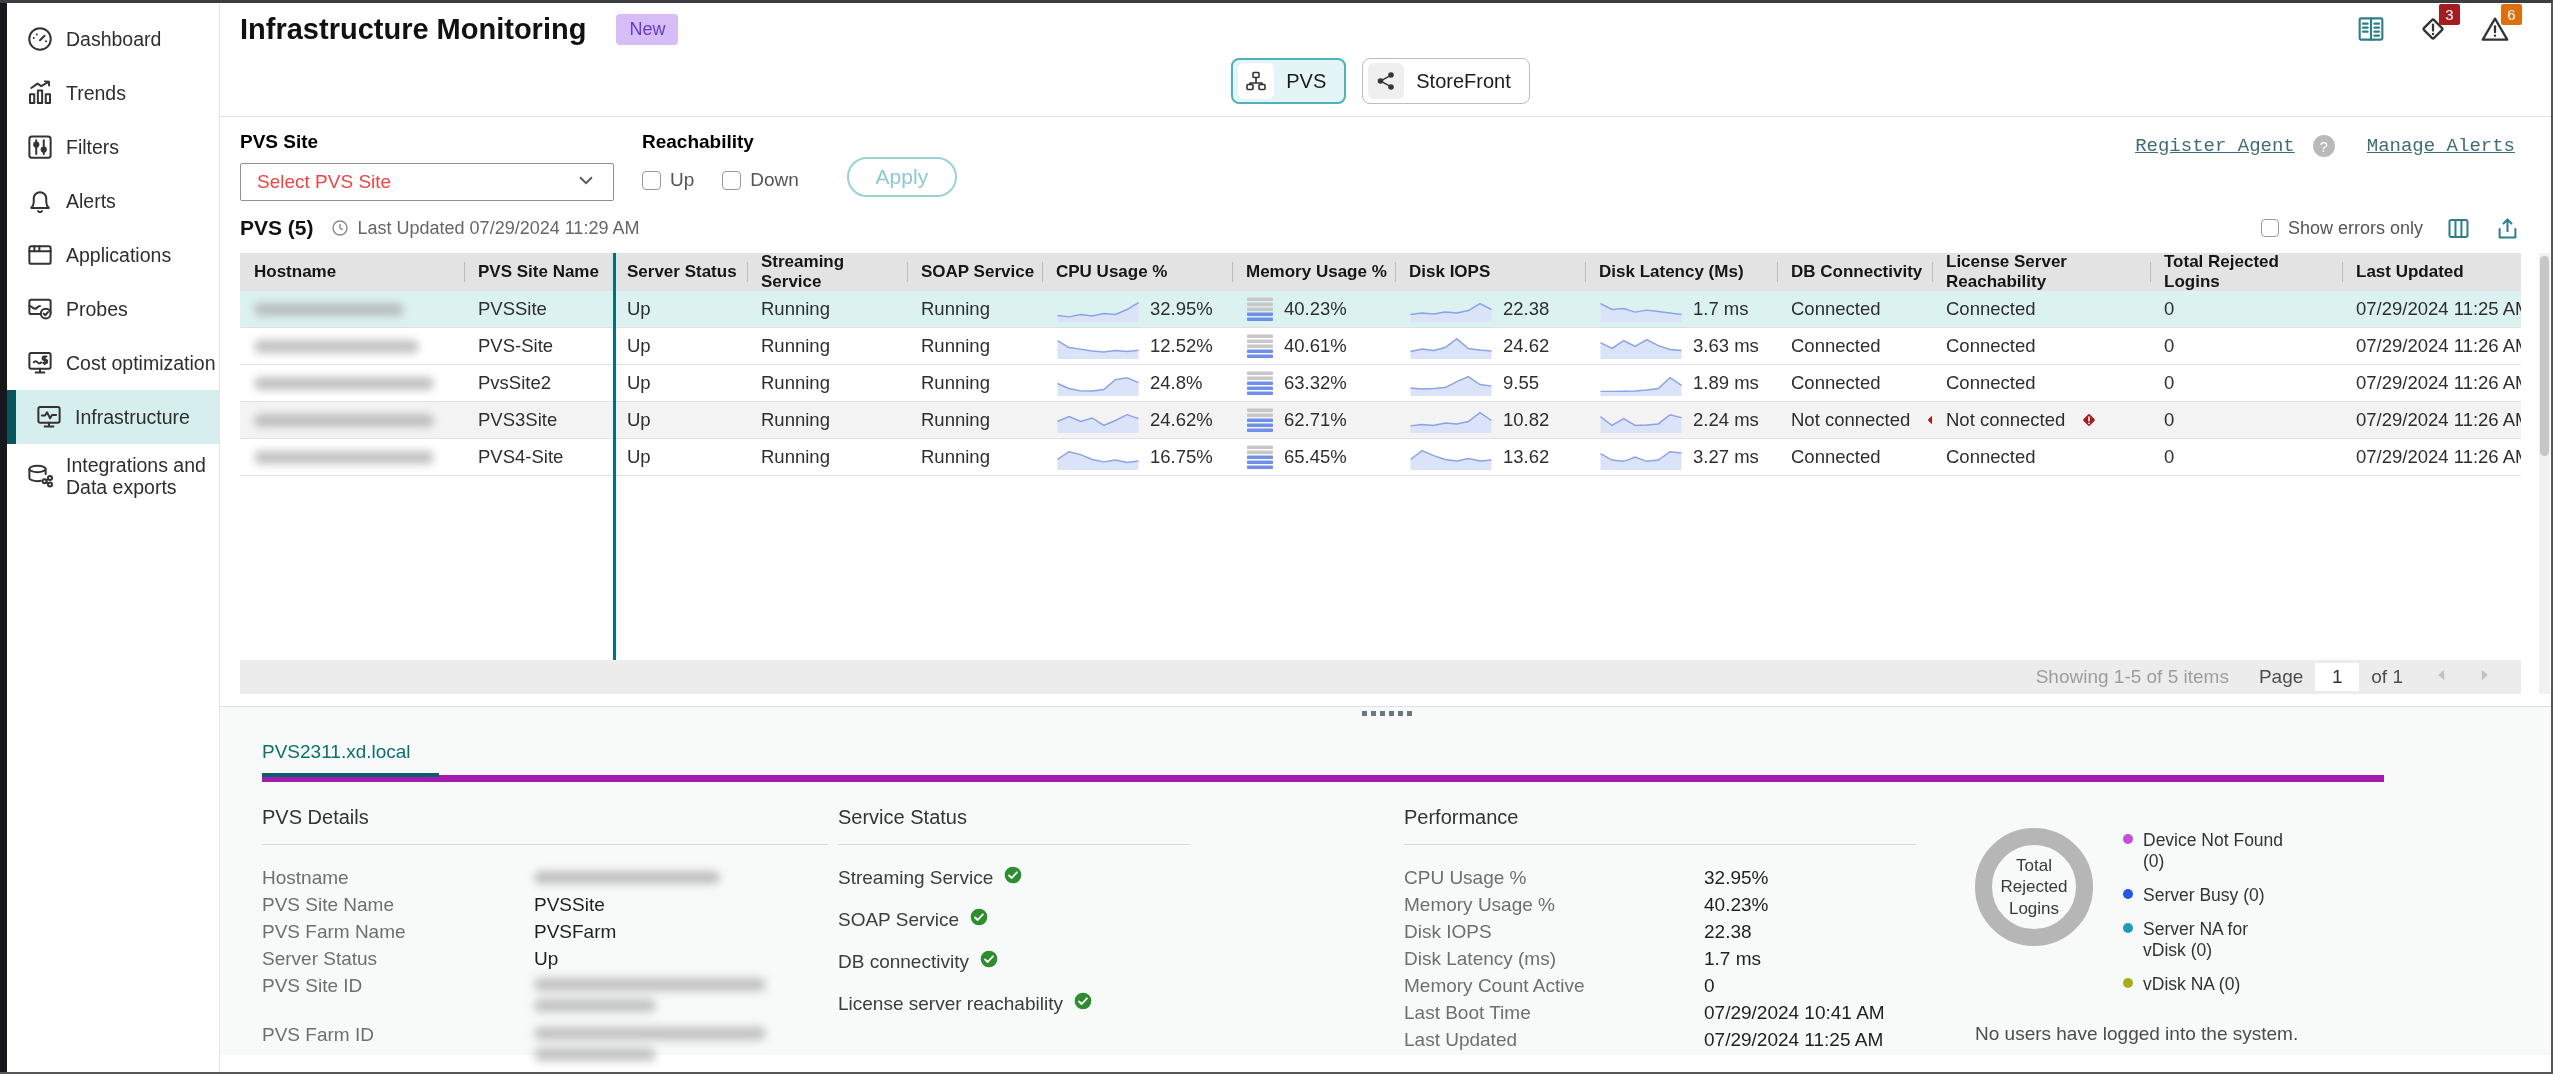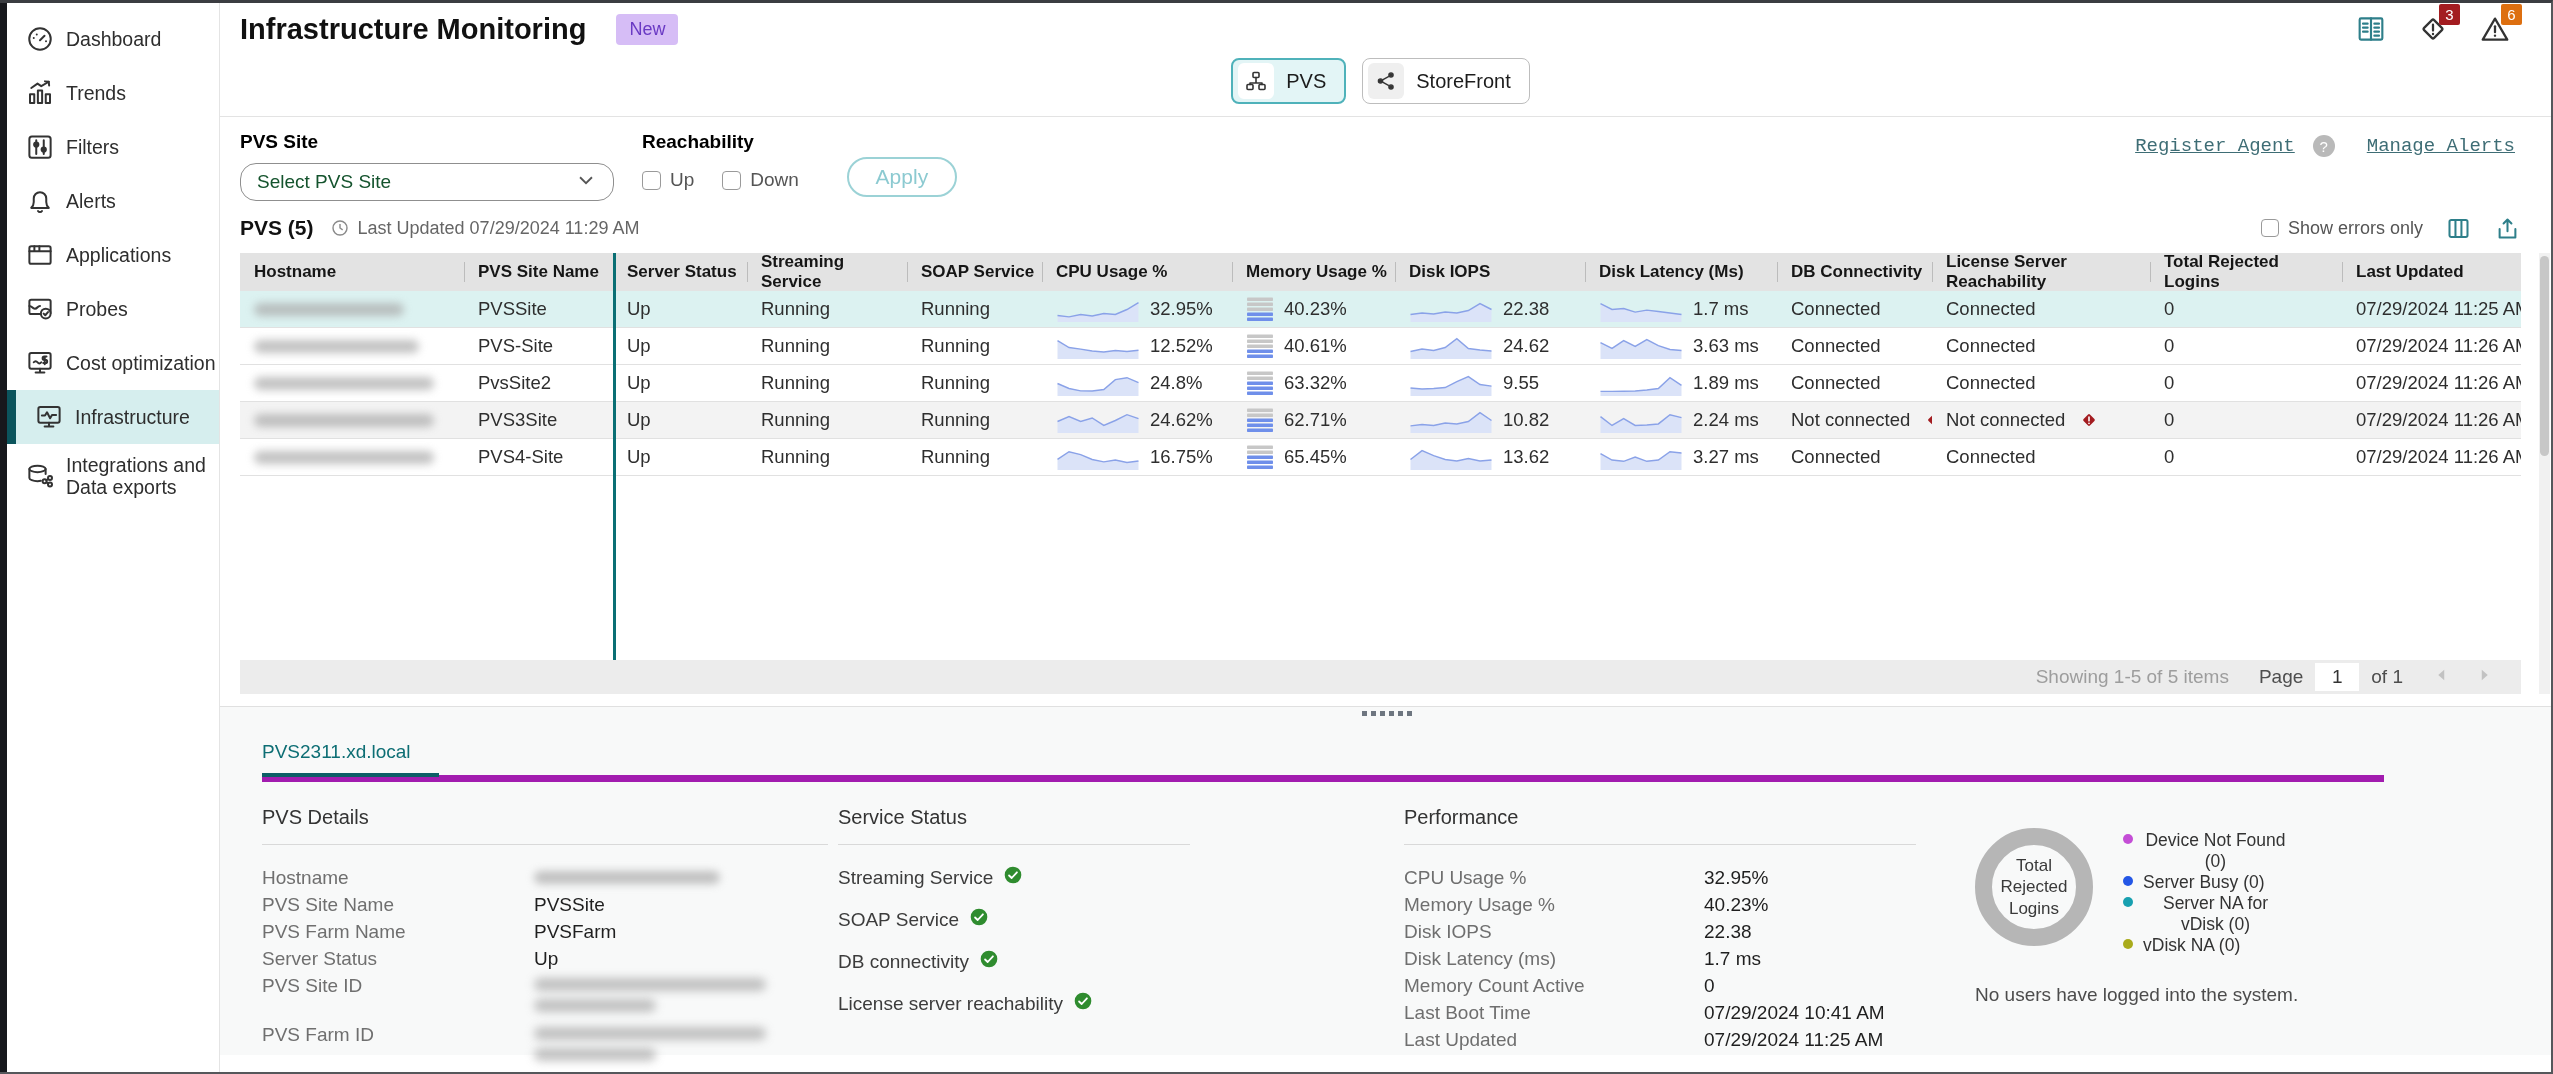--- a/index.html
+++ b/index.html
@@ -42,7 +42,7 @@
   .filter-row{display:flex;margin-top:14px;position:relative;}
   .f-label{font-size:19px;font-weight:700;color:#000;}
   .f-col1{width:402px;}
-  .select{margin-top:10px;width:374px;height:38px;border:1.5px solid #8f8f8f;border-radius:16px;display:flex;align-items:center;justify-content:space-between;padding:0 16px;font-size:19px;color:#14532d;cursor:pointer;background:#fff;}
+  .select{margin-top:10px;width:374px;height:38px;border:1.5px solid #8f8f8f;border-radius:2px;display:flex;align-items:center;justify-content:space-between;padding:0 16px;font-size:19px;color:#ef4444;cursor:pointer;background:#fff;}
   .select svg{width:22px;height:22px;}
   .checks{display:flex;gap:28px;margin-top:16px;}
   .check{display:flex;align-items:center;gap:9px;font-size:19px;color:#555;cursor:pointer;}

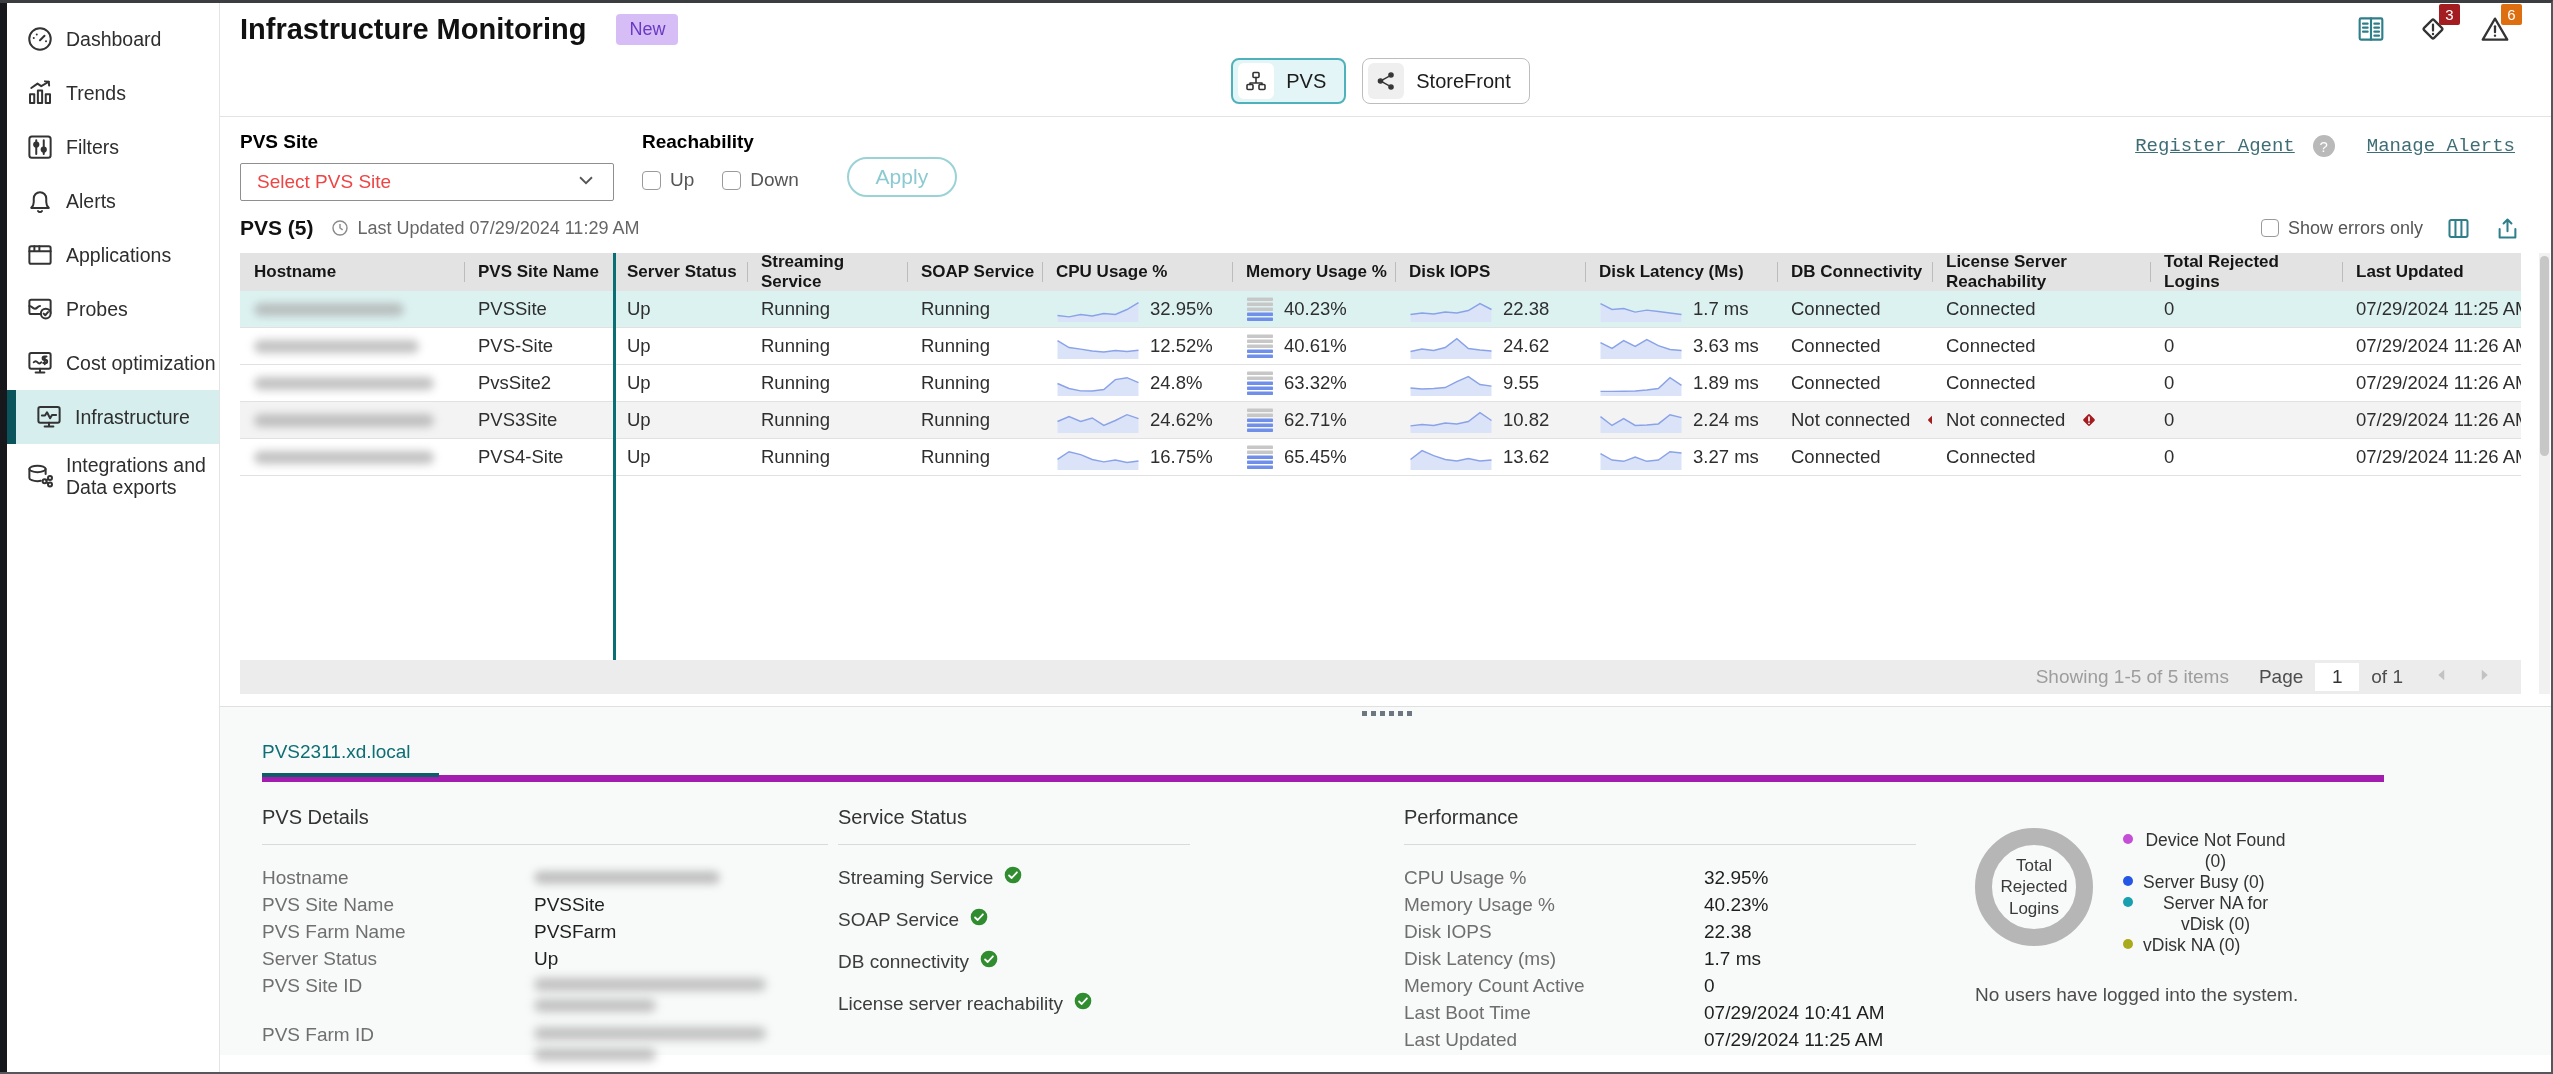--- a/index.html
+++ b/index.html
@@ -108,7 +108,7 @@
   .donut-wrap{display:flex;gap:30px;}
   .donut{width:118px;height:118px;border-radius:50%;border:17px solid #b6b6b6;display:flex;align-items:center;justify-content:center;}
   .donut span{font-size:17px;color:#3a3a3a;text-align:center;width:82px;line-height:1.25;}
-  .legend{display:flex;flex-direction:column;margin-top:2px;text-align:center;}
+  .legend{display:flex;flex-direction:column;gap:13px;margin-top:2px;}
   .leg{display:flex;gap:10px;font-size:17.5px;color:#333;max-width:165px;line-height:1.2;}
   .dot{width:10px;height:10px;border-radius:50%;margin-top:4px;flex-shrink:0;}
   .note{margin-top:28px;font-size:19px;color:#4c4c4c;}

